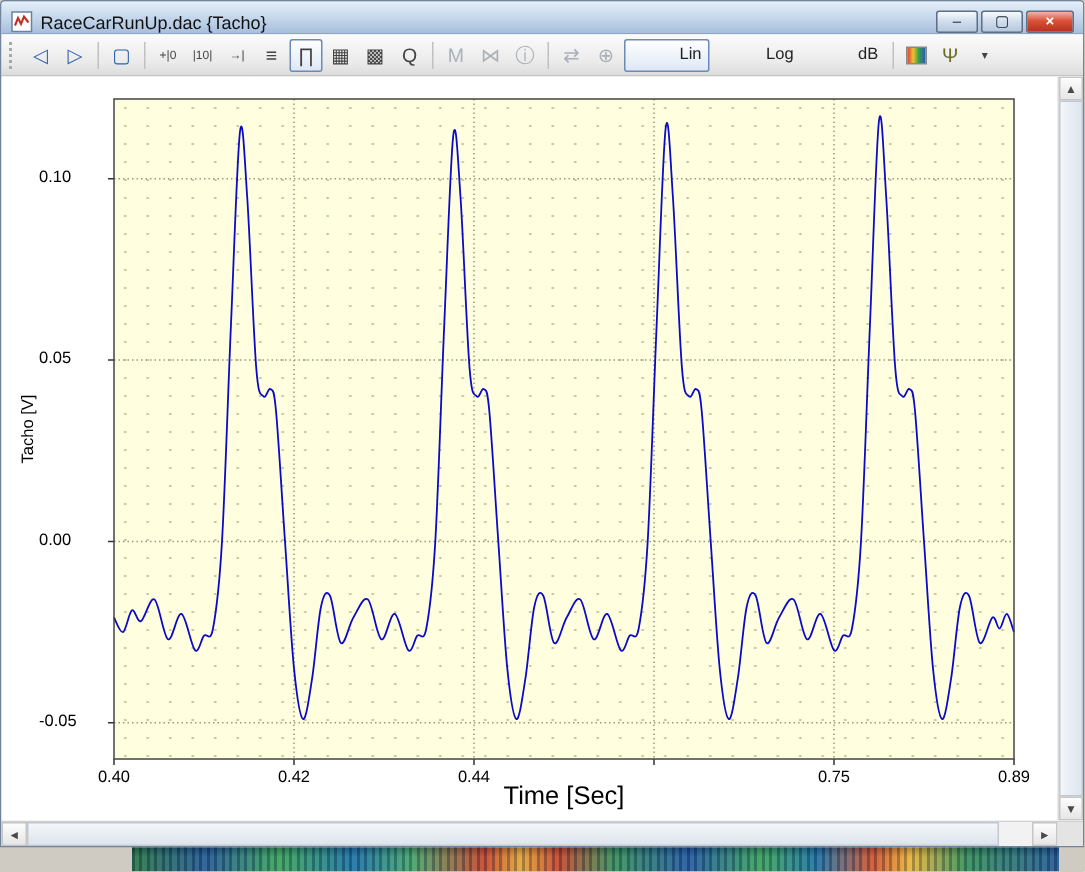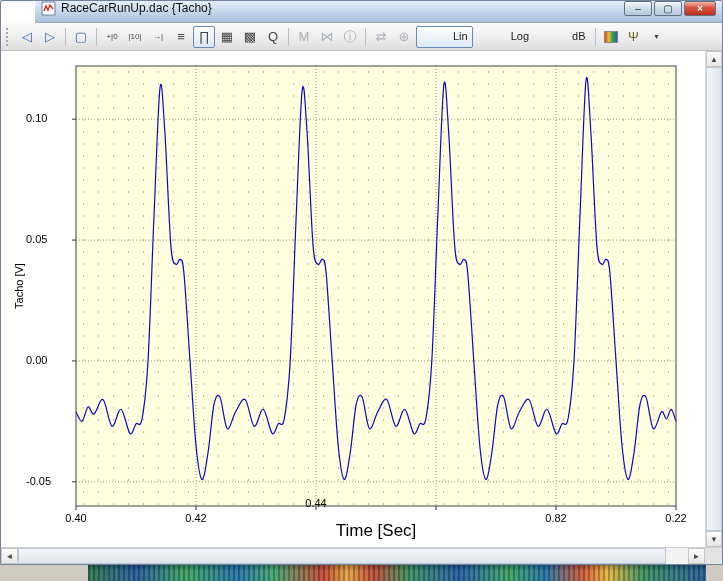--- a/index.html
+++ b/index.html
@@ -8,9 +8,9 @@
   
   .window{position:absolute;left:0;top:0;width:723px;height:565px;box-sizing:border-box;
           border:1px solid #70849c;border-radius:3px 3px 0 0;background:#fff;}
-  .titlebar{height:22px;display:flex;align-items:flex-start;padding:0 4px;box-sizing:border-box;
+  .titlebar{height:22px;display:flex;align-items:flex-end;padding:0 4px;box-sizing:border-box;
             background:linear-gradient(#e6eff9,#c3d5ea 55%,#a8bfdc);
-            border-bottom:1px solid #8ea6c0;border-radius:2px 2px 0 0;margin-left:34px;}
+            border-bottom:1px solid #8ea6c0;border-radius:2px 2px 0 0;}
   .app-icon{width:15px;height:15px;margin:0 5px 0 2px;display:inline-flex;}
   .title{flex:1;font-size:12px;color:#111;white-space:nowrap;overflow:hidden;}
   .win-buttons{display:flex;gap:2px;padding-right:2px;}

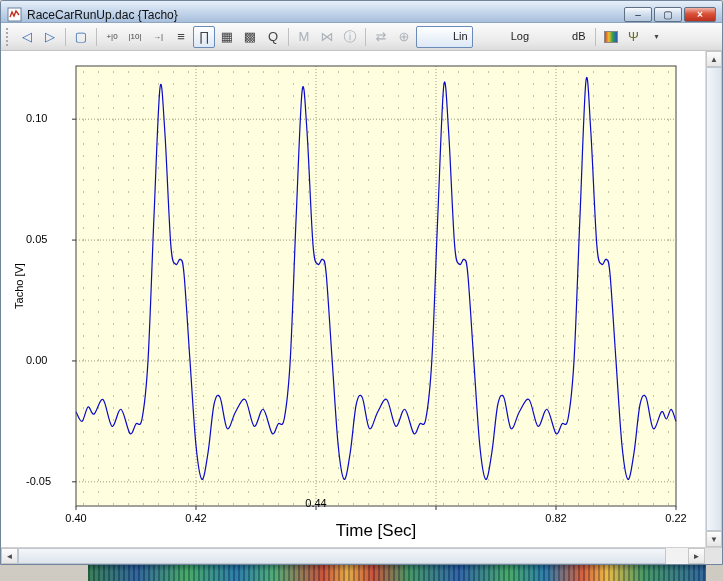--- a/index.html
+++ b/index.html
@@ -201,7 +201,7 @@
       </div>
     <div class="ticklabel xtick" style="left: 55px; top: 461px;">0.40</div>
         <div class="ticklabel xtick" style="left: 175px; top: 461px;">0.42</div>
-        <div class="ticklabel xtick" style="left: 295px; top: 446px;">0.44</div>
+        <div class="ticklabel xtick" style="left: 295px; top: 461px;">0.44</div>
         <div class="ticklabel xtick" style="left: 415px; top: 461px; margin-top: 47px;">0.46</div>
         <div class="ticklabel xtick" style="left: 535px; top: 461px;">0.82</div>
         <div class="ticklabel xtick" style="left: 655px; top: 461px;">0.22</div>

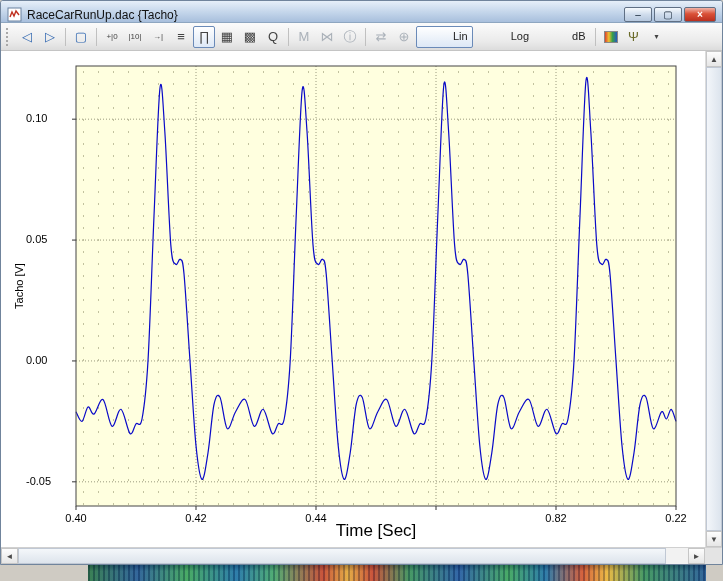--- a/index.html
+++ b/index.html
@@ -203,7 +203,7 @@
         <div class="ticklabel xtick" style="left: 175px; top: 461px;">0.42</div>
         <div class="ticklabel xtick" style="left: 295px; top: 461px;">0.44</div>
         <div class="ticklabel xtick" style="left: 415px; top: 461px; margin-top: 47px;">0.46</div>
-        <div class="ticklabel xtick" style="left: 535px; top: 461px;">0.82</div>
+        <div class="ticklabel xtick" style="left: 535px; top: 461px;">0.75</div>
         <div class="ticklabel xtick" style="left: 655px; top: 461px;">0.22</div>
         <div class="ticklabel ytick" style="left: 25px; top: 423.824px;">-0.05</div>
         <div class="ticklabel ytick" style="left: 25px; top: 302.945px;">0.00</div>

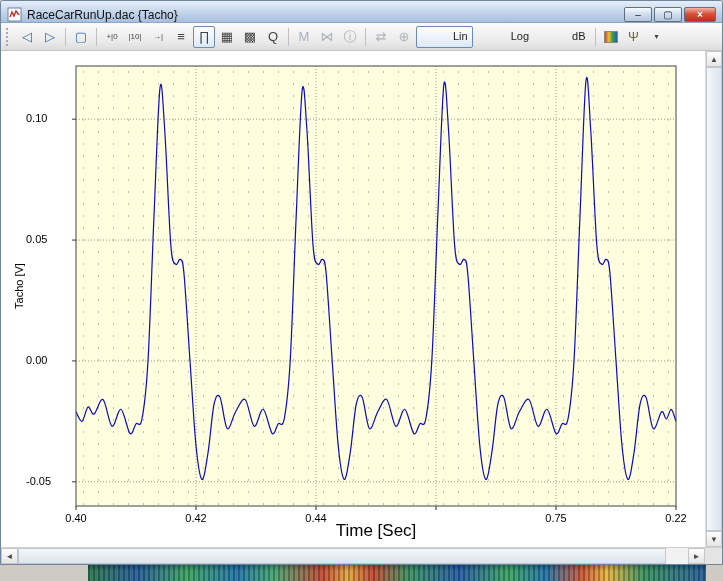--- a/index.html
+++ b/index.html
@@ -204,7 +204,7 @@
         <div class="ticklabel xtick" style="left: 295px; top: 461px;">0.44</div>
         <div class="ticklabel xtick" style="left: 415px; top: 461px; margin-top: 47px;">0.46</div>
         <div class="ticklabel xtick" style="left: 535px; top: 461px;">0.75</div>
-        <div class="ticklabel xtick" style="left: 655px; top: 461px;">0.22</div>
+        <div class="ticklabel xtick" style="left: 655px; top: 461px;">0.89</div>
         <div class="ticklabel ytick" style="left: 25px; top: 423.824px;">-0.05</div>
         <div class="ticklabel ytick" style="left: 25px; top: 302.945px;">0.00</div>
         <div class="ticklabel ytick" style="left: 25px; top: 182.066px;">0.05</div>

